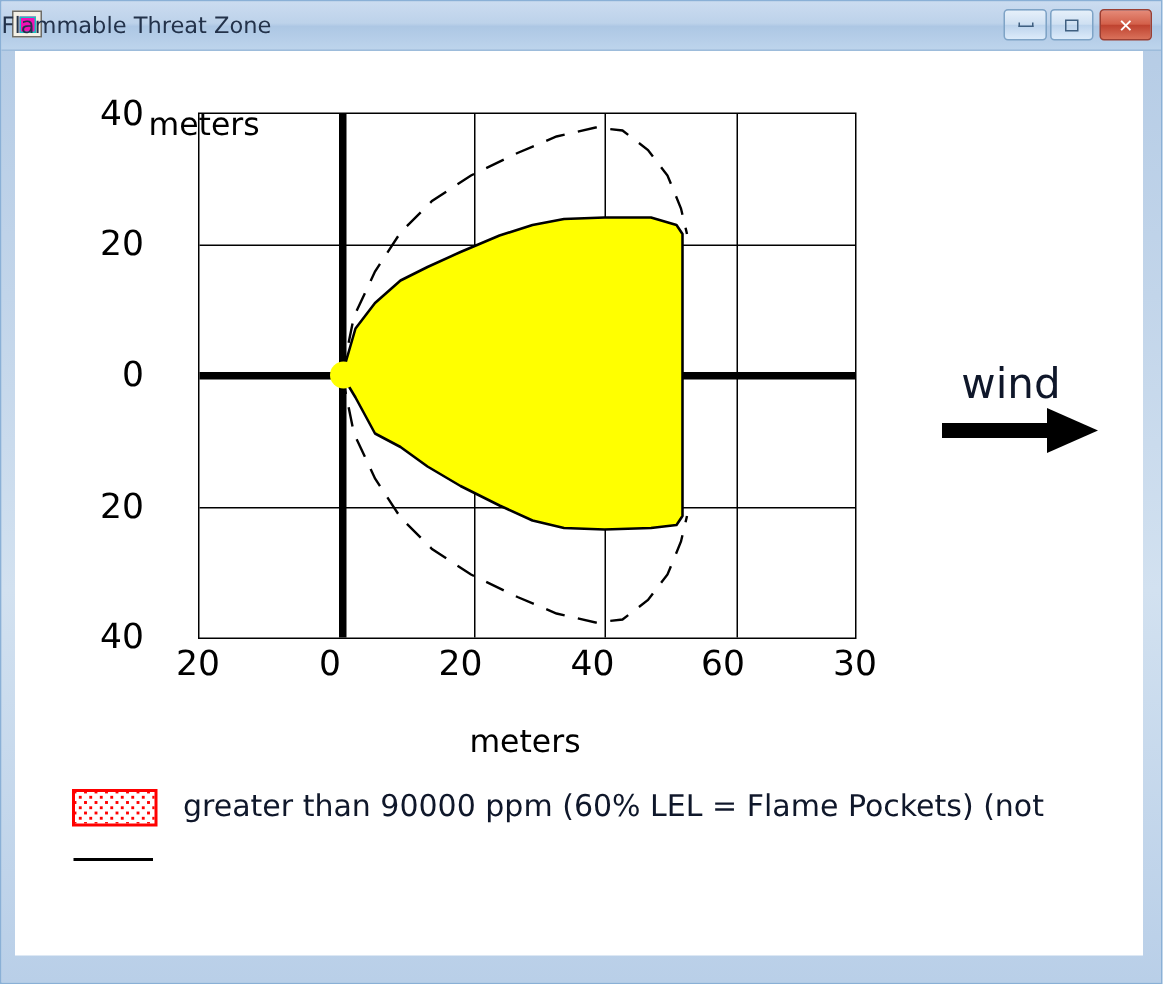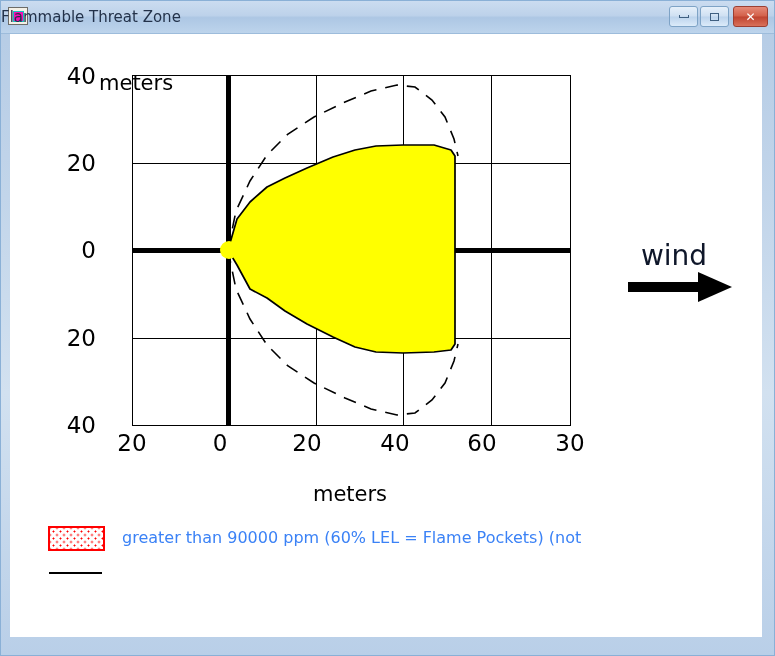--- a/index.html
+++ b/index.html
@@ -214,8 +214,8 @@
   .legend-text {
     position: absolute;
     left: 112px; top: 0;
-    font-size: 16px;
-    color: #3b82f6;
+    font-size: 20px;
+    color: #0f172a;
     white-space: nowrap;
     line-height: 33px;
   }

